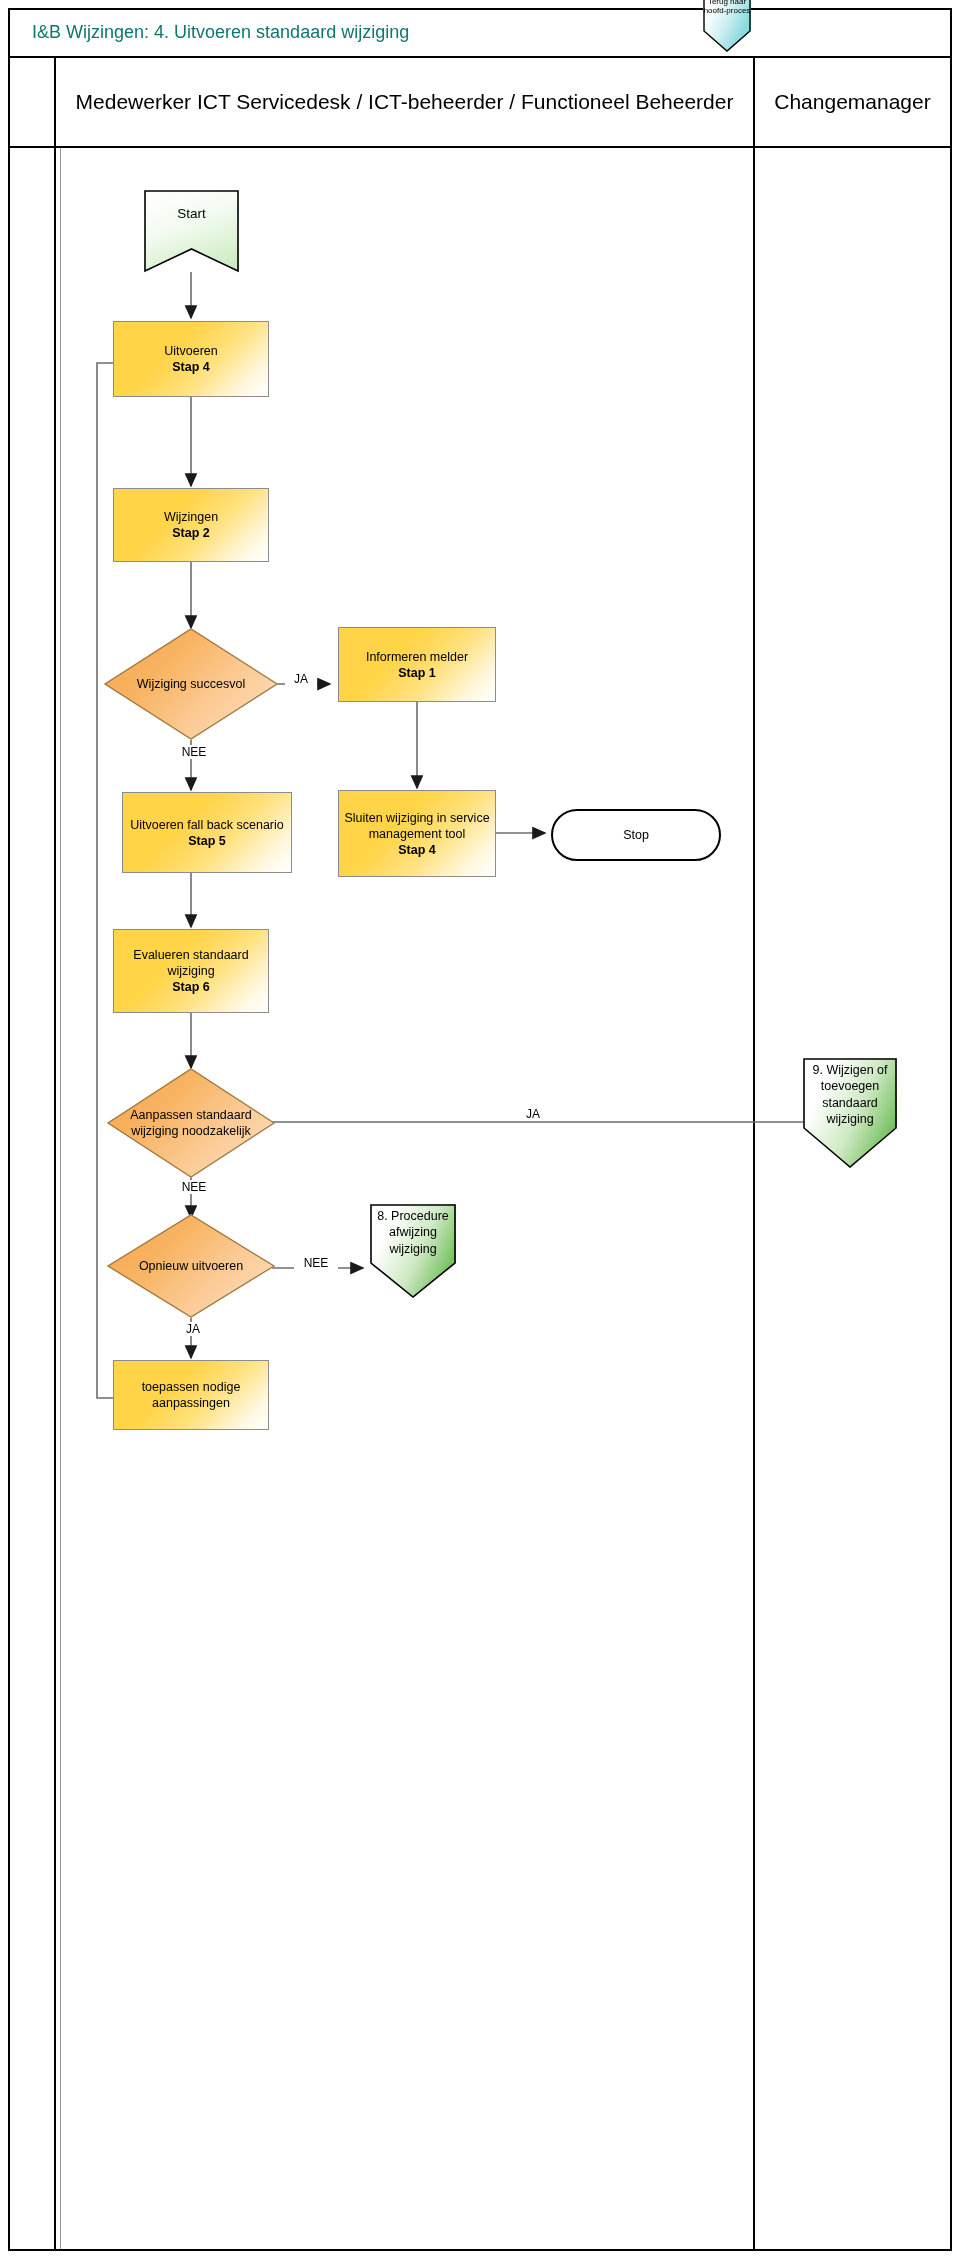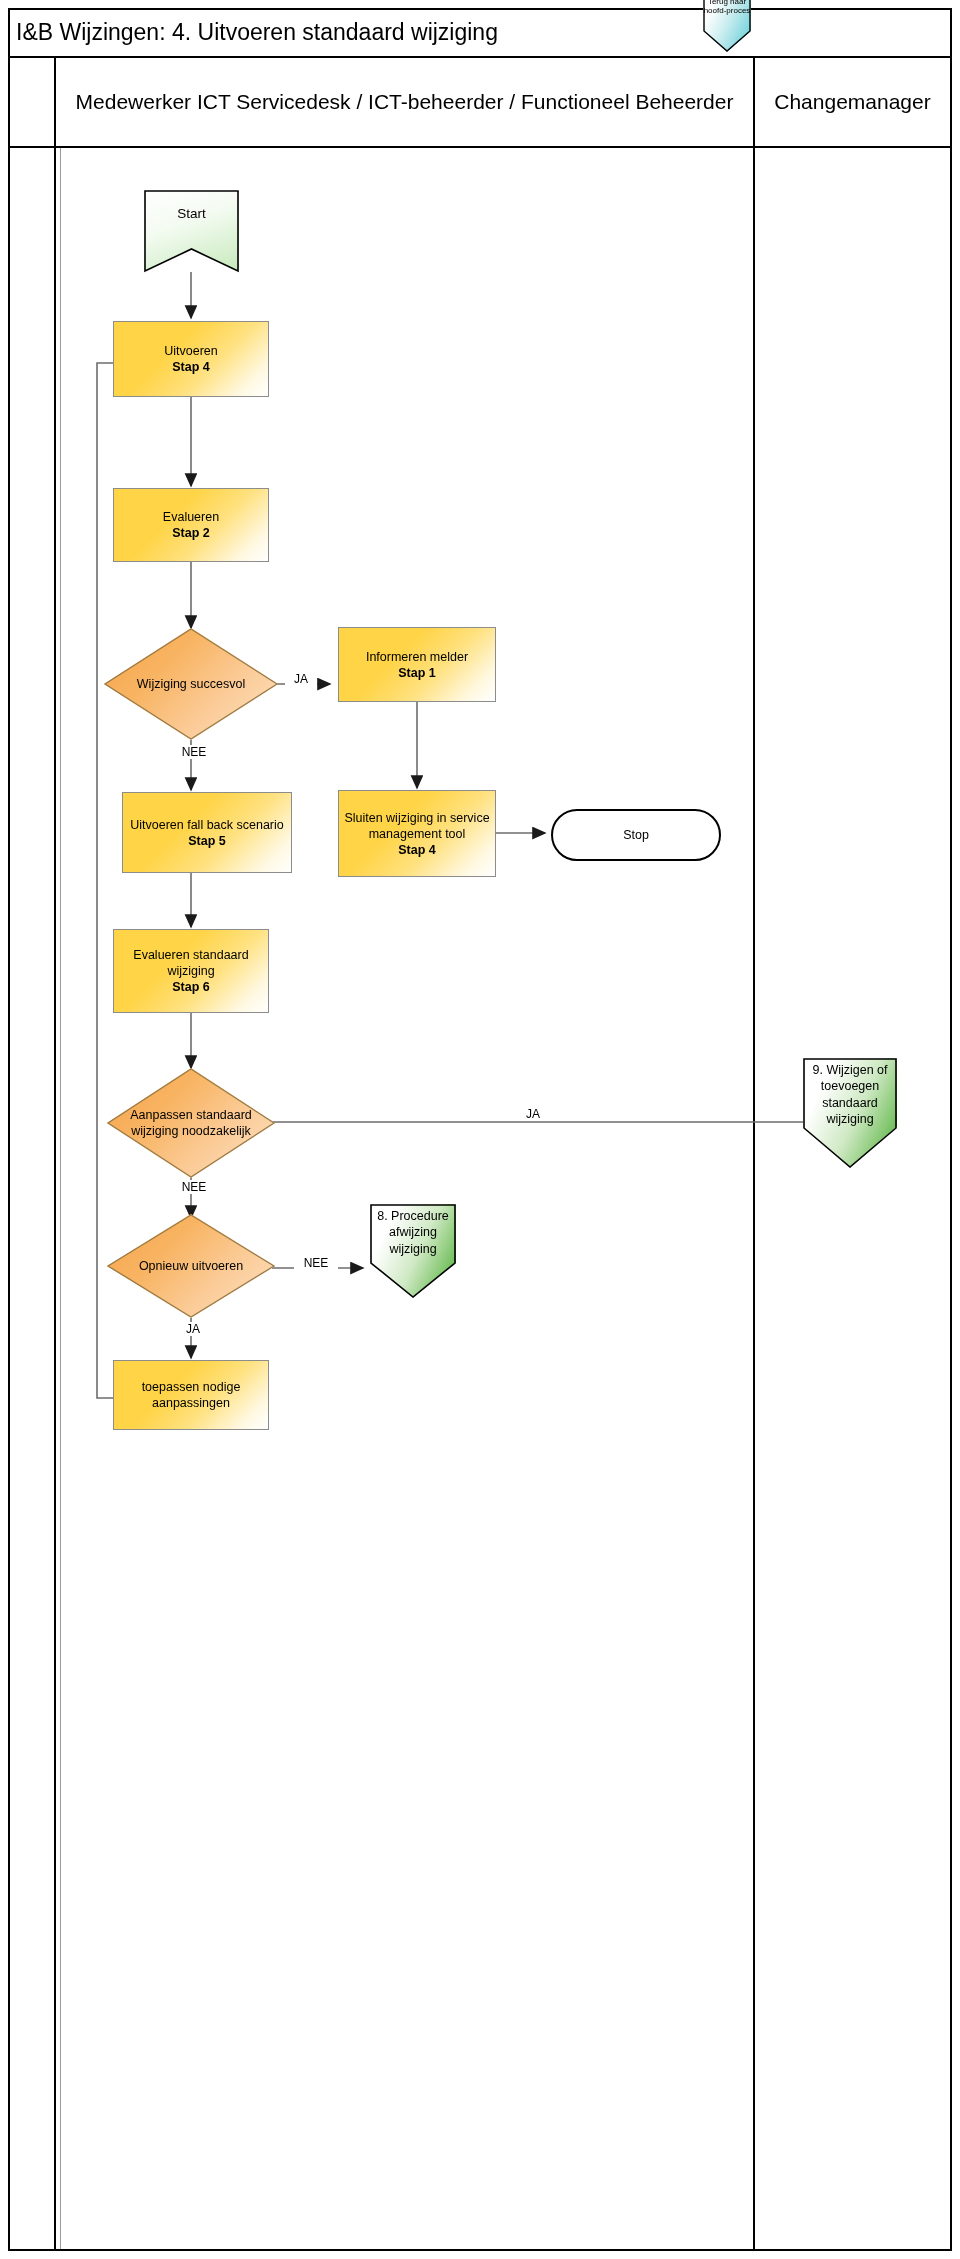--- a/index.html
+++ b/index.html
@@ -14,7 +14,7 @@
   .titlebar{position:absolute;left:8px;top:8px;width:944px;height:50px;
             border-bottom:2px solid #000;box-sizing:border-box;
             display:flex;align-items:center;}
-  .titlebar .t{font-size:23px;color:#000000;padding-left:8px;white-space:nowrap;}
+  .titlebar .t{font-size:18px;color:#0f766e;padding-left:24px;white-space:nowrap;}
 
   
   .lane-head{position:absolute;top:58px;height:90px;box-sizing:border-box;

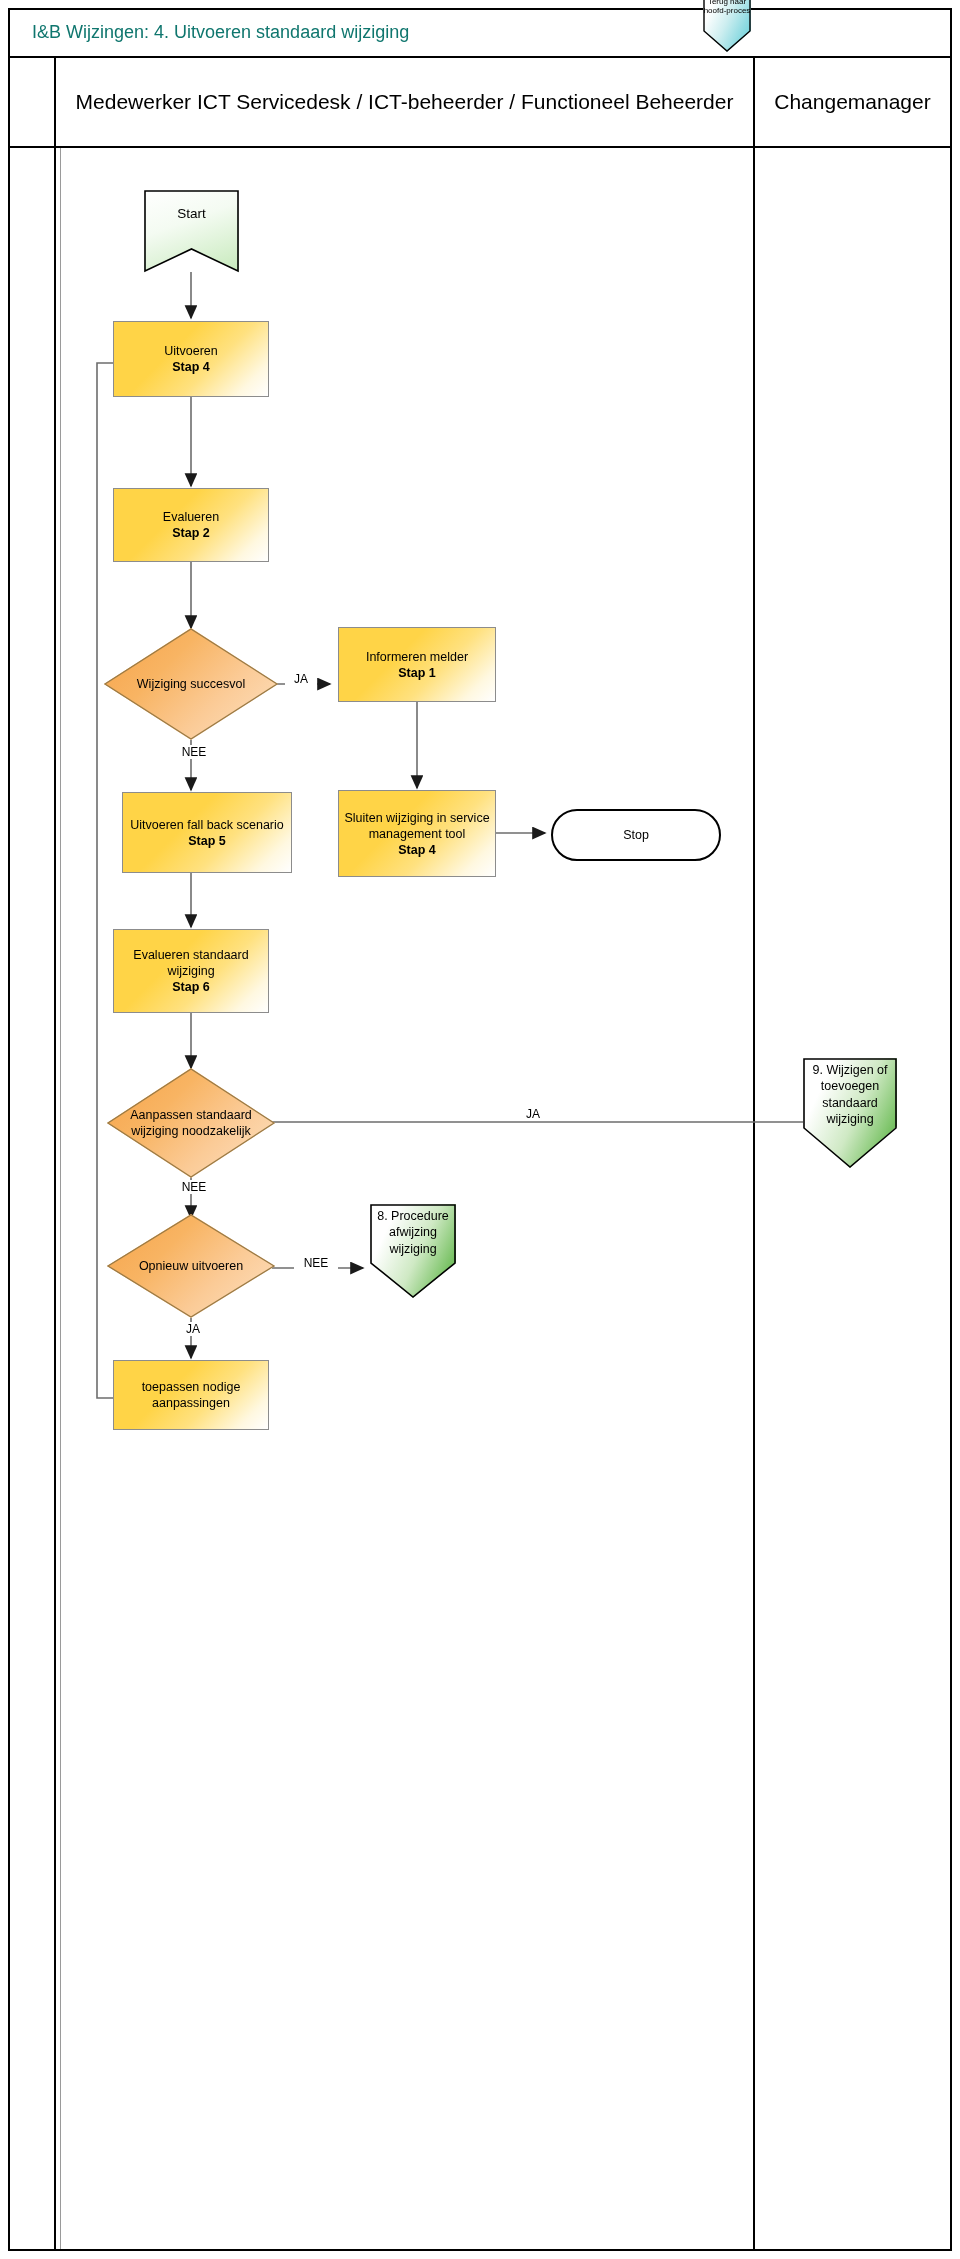--- a/index.html
+++ b/index.html
@@ -182,7 +182,7 @@
 
     <div class="node proc" style="left:113px;top:488px;width:156px;height:74px;">
       <div class="txt">
-        <span>Evalueren</span><br>
+        <span>Wijzingen</span><br>
         <b>Stap 2</b>
       </div>
     </div>

